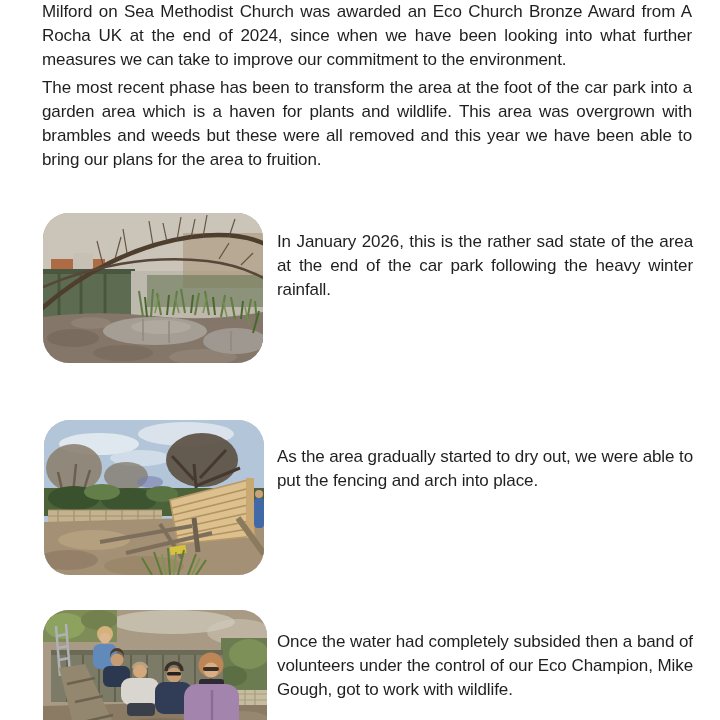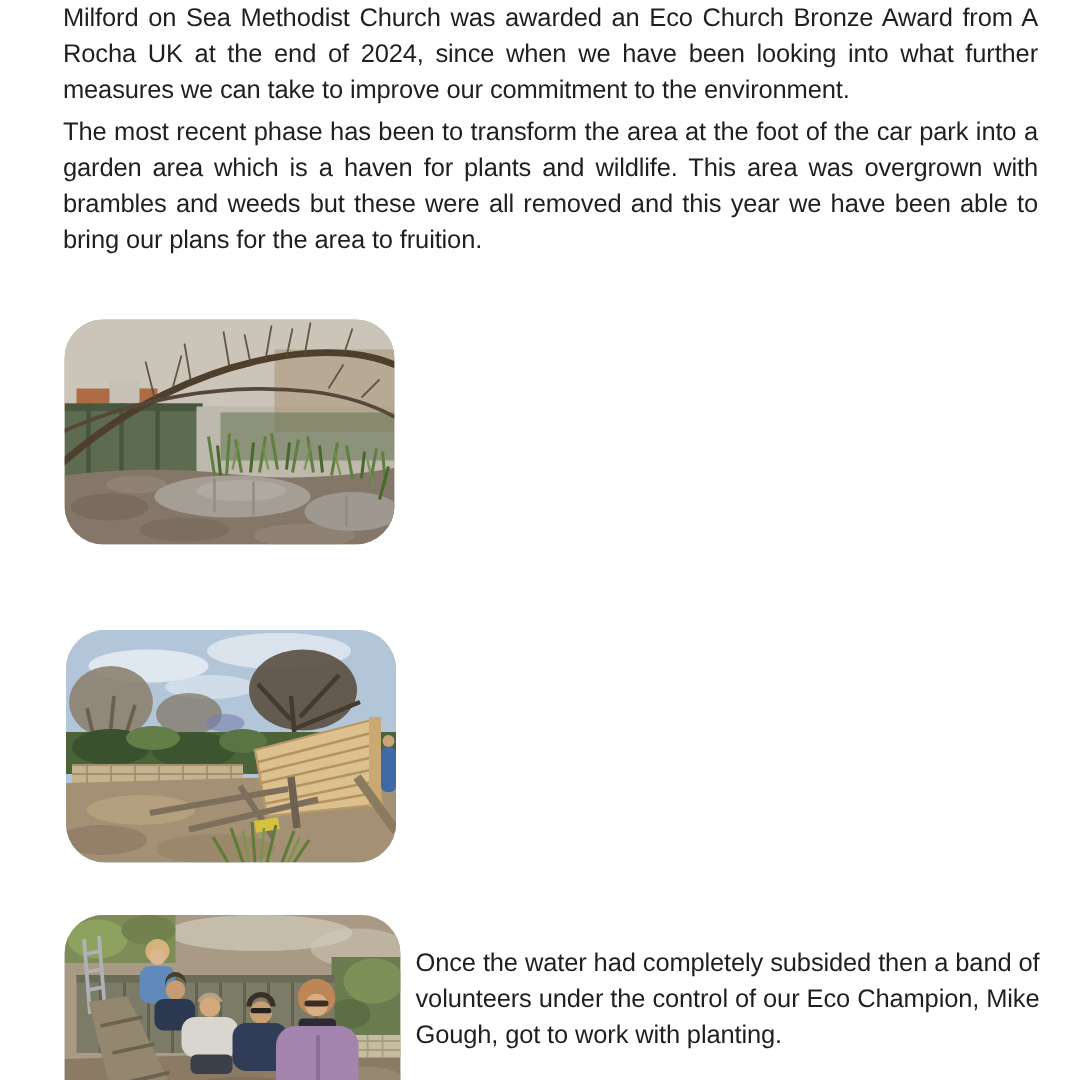--- a/index.html
+++ b/index.html
@@ -129,6 +129,7 @@
     </svg>
   </figure>
 
+  <p class="body-text caption" id="cap1">In January 2026, this is the rather sad state of the area at the end of the car park following the heavy winter rainfall.</p>
 
   <figure class="photo" id="photo2" aria-label="Drying garden area under blue sky with new slatted wooden fence panel and arch timbers being put in place">
     <svg viewBox="0 0 220 155" preserveAspectRatio="none" aria-hidden="true">

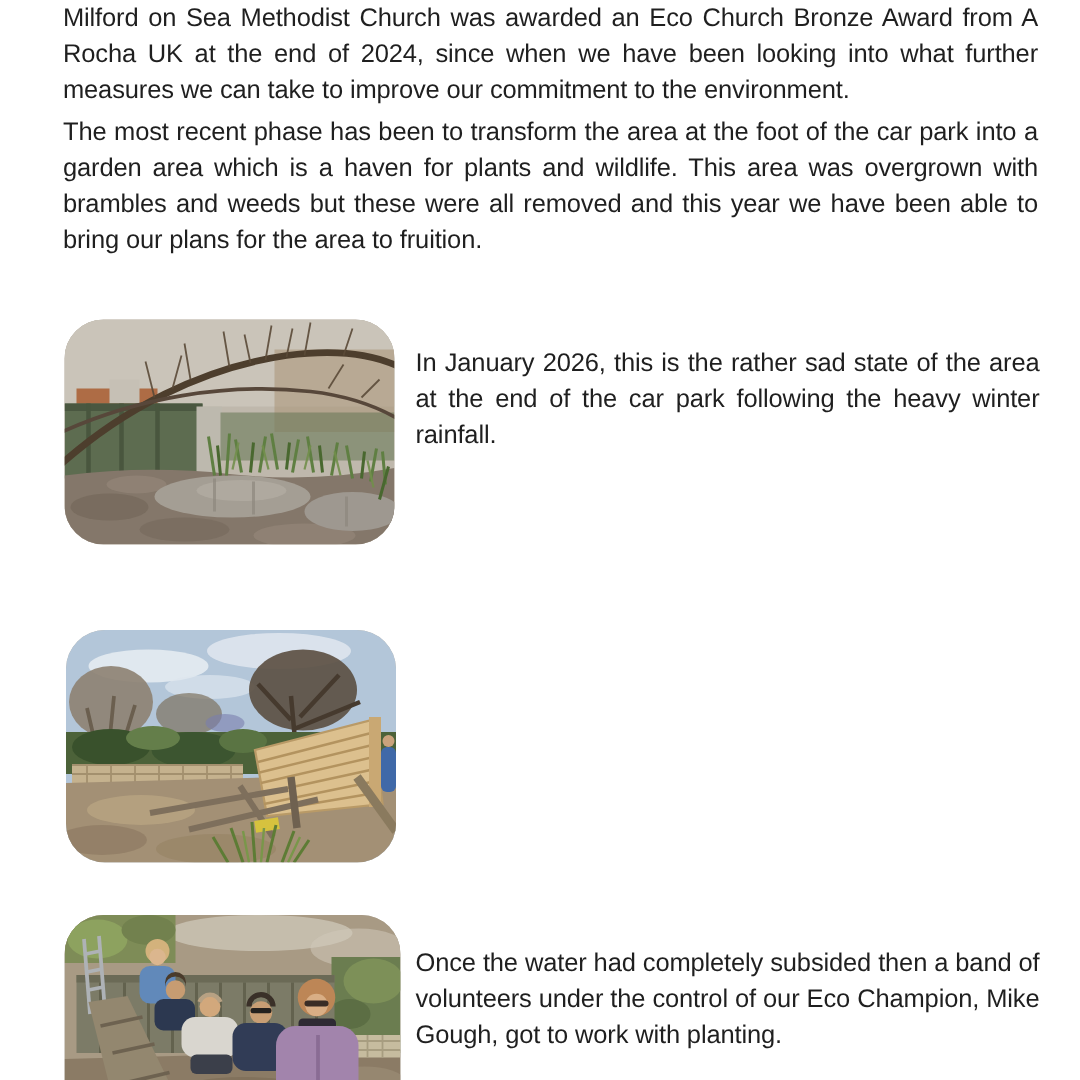--- a/index.html
+++ b/index.html
@@ -203,6 +203,7 @@
     </svg>
   </figure>
 
+  <p class="body-text caption" id="cap2">As the area gradually started to dry out, we were able to put the fencing and arch into place.</p>
 
   <figure class="photo" id="photo3" aria-label="Band of volunteers kneeling and planting in the garden area in front of a wooden fence">
     <svg viewBox="0 0 224 170" preserveAspectRatio="none" aria-hidden="true">

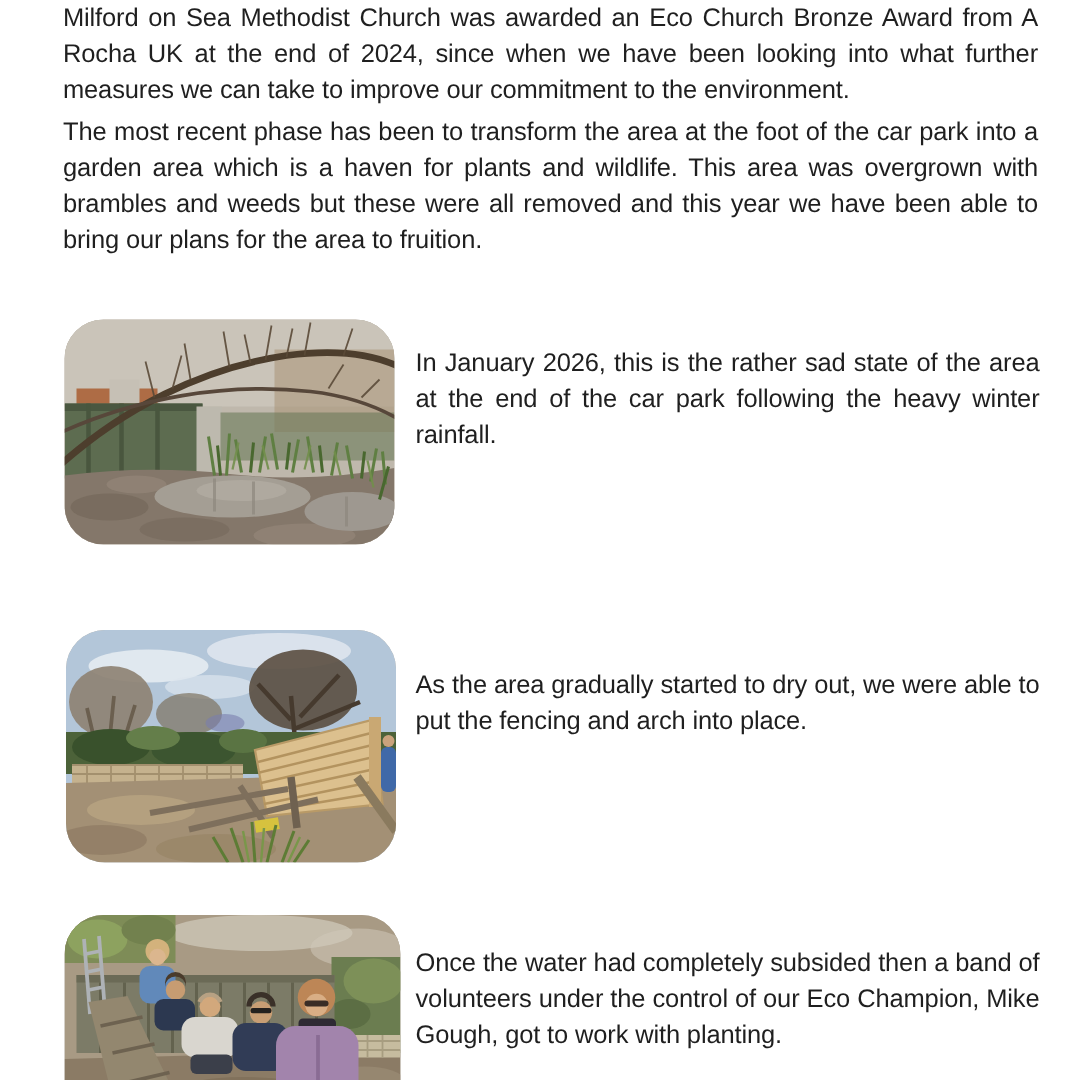--- a/index.html
+++ b/index.html
@@ -295,7 +295,7 @@
     </svg>
   </figure>
 
-  <p class="body-text caption" id="cap3">Once the water had completely subsided then a band of volunteers under the control of our Eco Champion, Mike Gough, got to work with planting.</p>
+  <p class="body-text caption" id="cap3">Once the water had completely subsided then a band of volunteers under the control of our Eco Champion, Mike Gough, got to work with wildlife.</p>
 
 </div>
 

